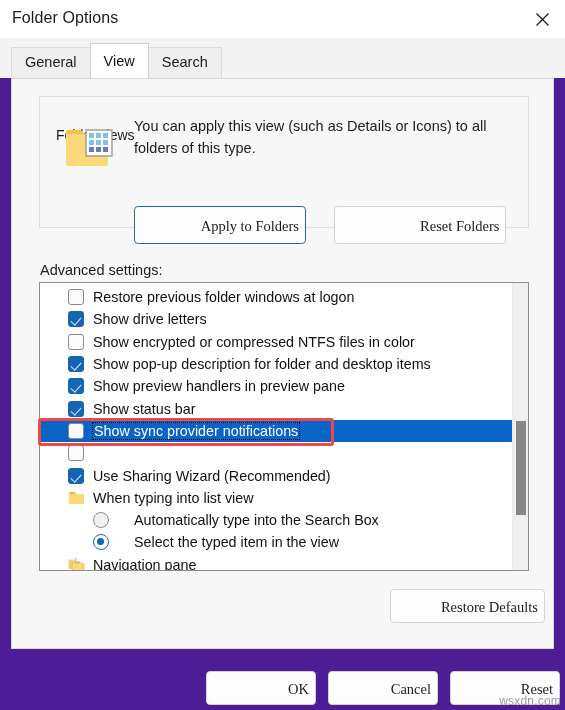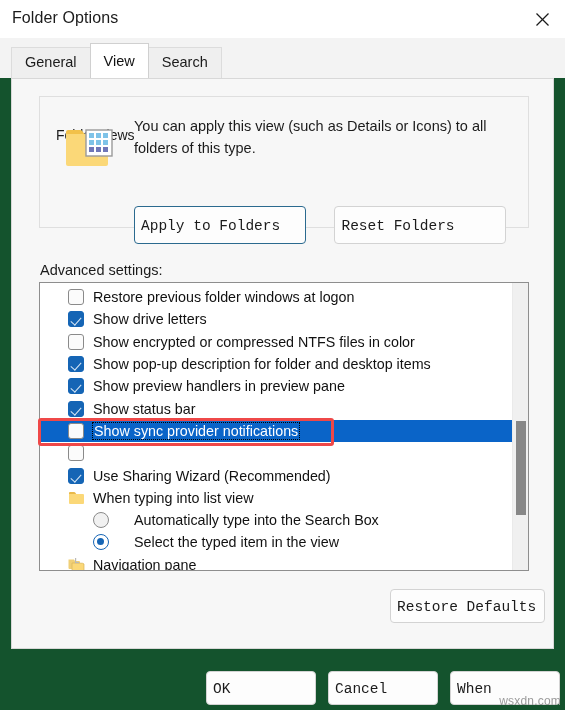--- a/index.html
+++ b/index.html
@@ -13,7 +13,7 @@
   #dialog {
     position: relative;
     width: 565px; height: 710px;
-    background: #14532d;
+    background: #4c1d95;
   }
 
   

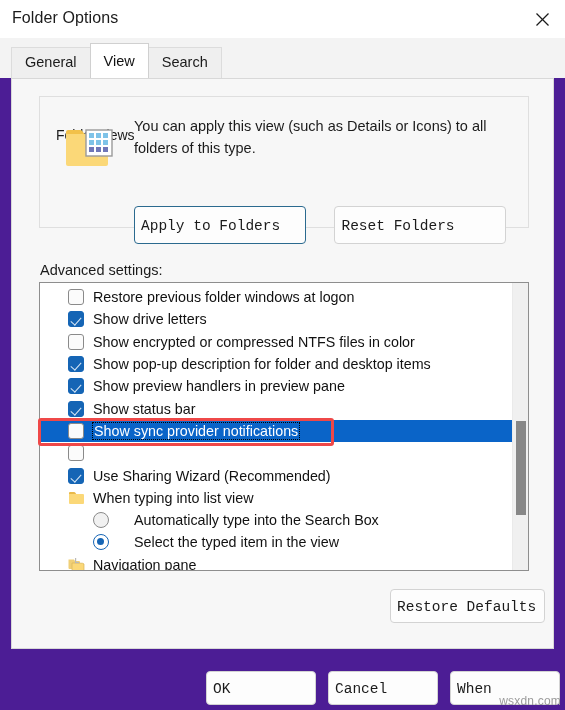--- a/index.html
+++ b/index.html
@@ -103,12 +103,12 @@
   }
   .btn {
     display: inline-block;
-    font-family: Liberation Mono, monospace;
+    font-family: Liberation Serif, serif;
     font-size: 14.5px; color: #1b1b1b;
     background: #fdfdfd;
     border: 1px solid #d3d3d3;
     border-radius: 4px;
-    text-align: left;
+    text-align: right;
     cursor: pointer;
     line-height: 1;
   }

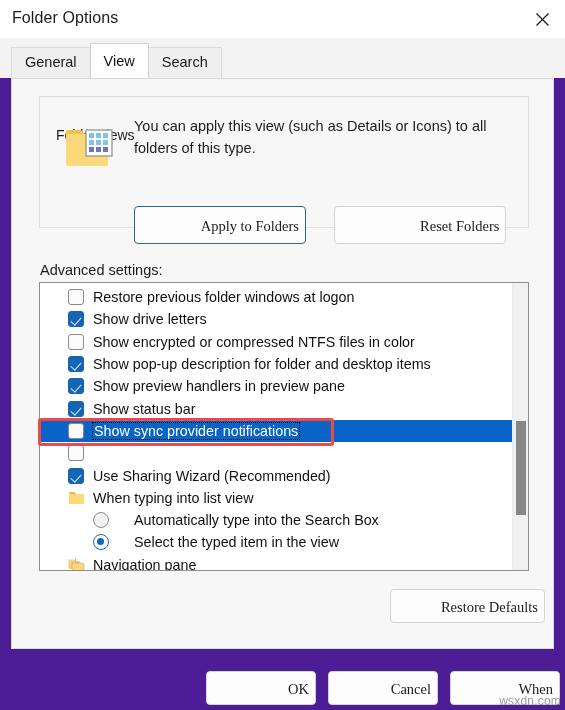--- a/index.html
+++ b/index.html
@@ -379,7 +379,7 @@
   <div class="footer">
     <button class="btn btn-ok">OK</button>
     <button class="btn btn-cancel">Cancel</button>
-    <button class="btn btn-apply">When</button>
+    <button class="btn btn-apply">Reset</button>
   </div>
 
   <div class="watermark">wsxdn.com</div>

